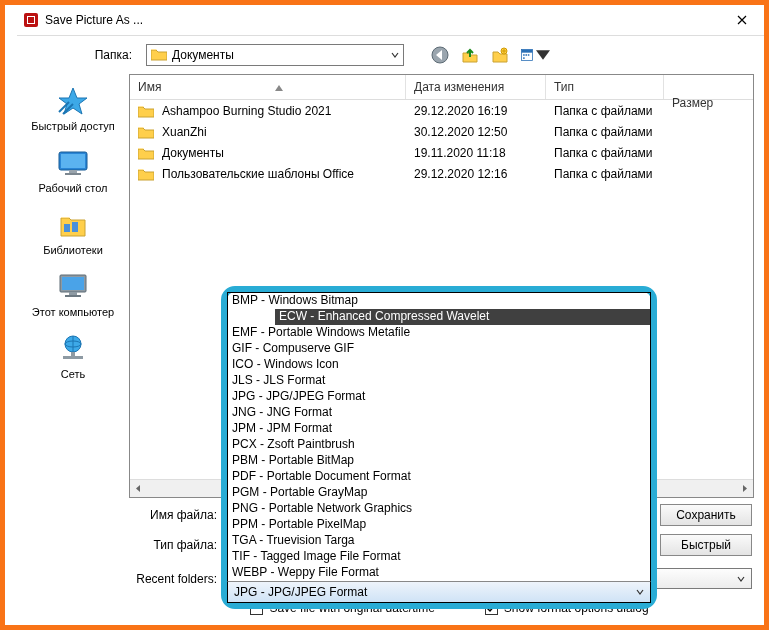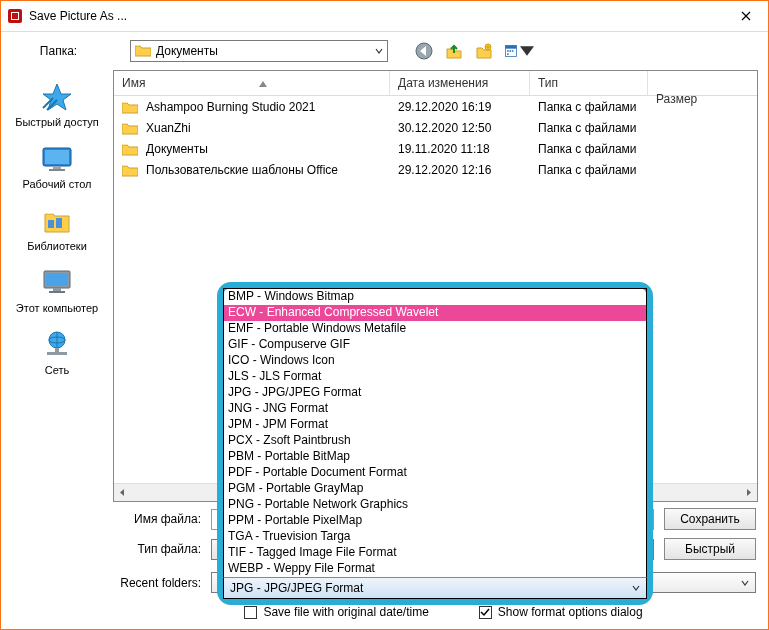--- a/index.html
+++ b/index.html
@@ -3,7 +3,7 @@
 <meta charset="utf-8">
 <style>
   html, body { margin: 0; padding: 0; font-family: "Segoe UI", Tahoma, sans-serif; font-size: 12px; color: #000; background: #fff; }
-  .window { width: 769px; height: 630px; border: 1px solid #f97316; box-sizing: border-box; display: flex; flex-direction: column; background: #fff; position: relative; }
+  .window { width: 769px; height: 630px; border: 5px solid #f97316; box-sizing: border-box; display: flex; flex-direction: column; background: #fff; position: relative; padding-left: 12px; }
   .titlebar { height: 30px; display: flex; align-items: center; padding: 0 0 0 6px; border-bottom: 1px solid #ddd; }
   .titlebar .app-icon { width: 16px; height: 16px; margin-right: 6px; }
   .titlebar .title { flex: 1; font-size: 12px; }

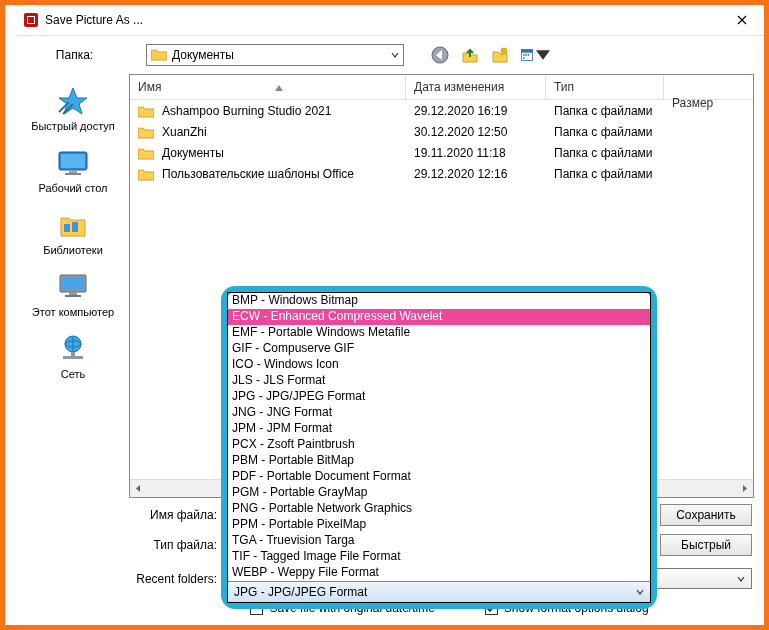--- a/index.html
+++ b/index.html
@@ -11,7 +11,7 @@
   .titlebar .close svg { width: 10px; height: 10px; }
 
   .toolbar-row { display: flex; align-items: center; padding: 8px 10px 8px 0; gap: 8px; }
-  .toolbar-row .lbl { width: 115px; text-align: center; padding-right: 6px; }
+  .toolbar-row .lbl { width: 115px; text-align: right; padding-right: 6px; }
   .folder-select { flex: 0 0 258px; height: 22px; border: 1px solid #7a7a7a; display: flex; align-items: center; padding: 0 4px; gap: 5px; box-sizing: border-box; background: #fff; }
   .folder-select .fsel-text { flex: 1; }
   .folder-select .fsel-arrow svg { width: 8px; height: 8px; }

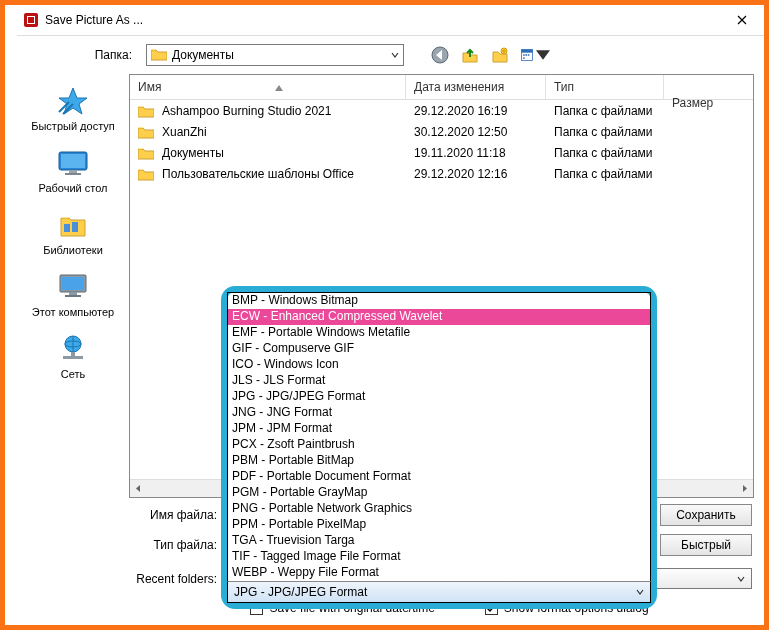--- a/index.html
+++ b/index.html
@@ -75,7 +75,7 @@
   }
   .format-dropdown .opts { border: 1px solid #000; border-bottom: none; }
   .format-dropdown .opt { font-size: 12px; padding: 0 4px; line-height: 15px; height: 16px; white-space: nowrap; overflow: hidden; cursor: default; }
-  .format-dropdown .opt.selected { background: #ec4899; color: #fff; }
+  .format-dropdown .opt.selected { background: #404040; color: #fff; margin-left: 47px; }
   .format-dropdown .current { border: 1px solid #000; border-top: 1px solid #888; background: linear-gradient(#eef4fb,#cfe3f6); height: 20px; display: flex; align-items: center; justify-content: space-between; padding: 0 6px; font-size: 12px; }
 </style>
 </head>

